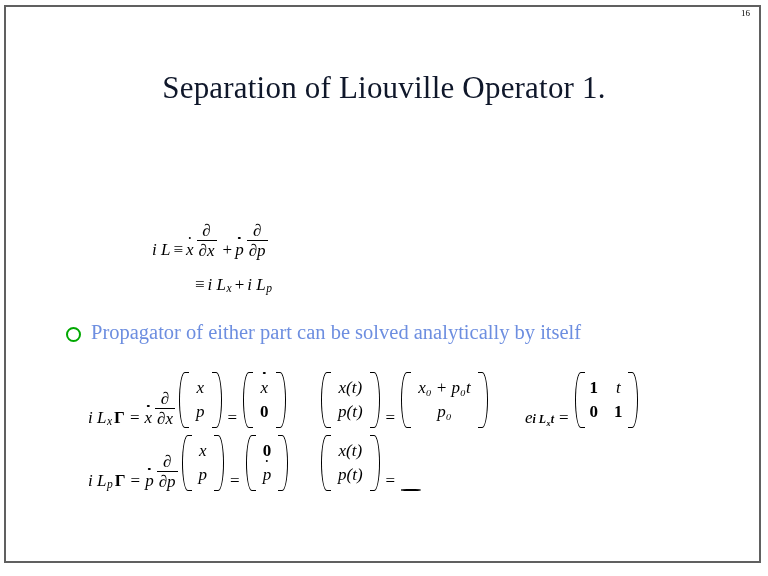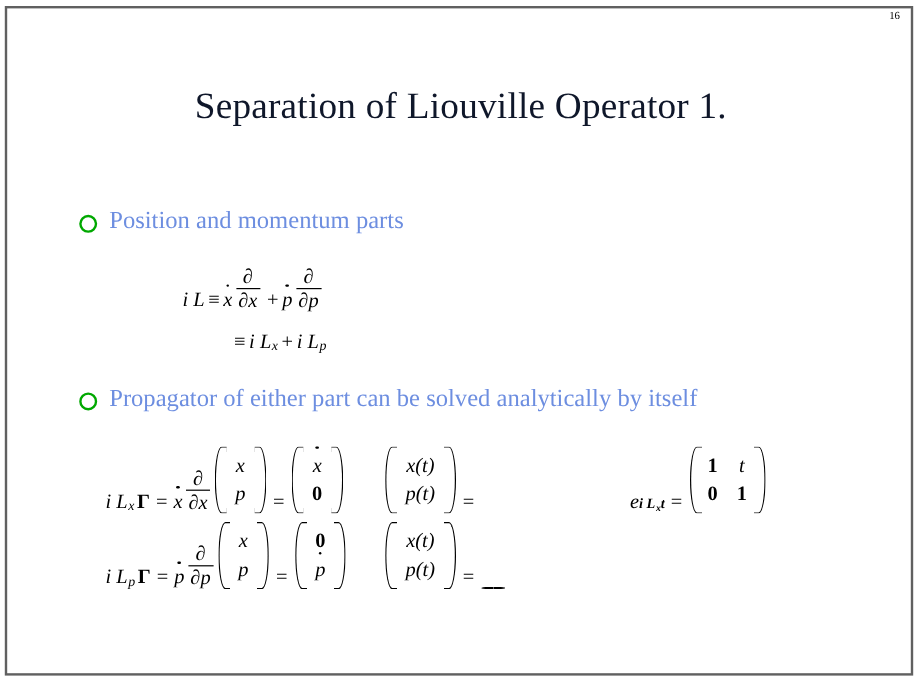--- a/index.html
+++ b/index.html
@@ -191,10 +191,6 @@
 
   <div id="slide-title">Separation of Liouville Operator 1.</div>
 
-  <div class="bullet-row" id="bullet-1">
-    <span class="bullet-marker"></span>
-    <span class="bullet-text">Position and momentum parts</span>
-  </div>
 
   <div class="eq" style="left:152px; top:222px;">
     <span class="it">i L</span>

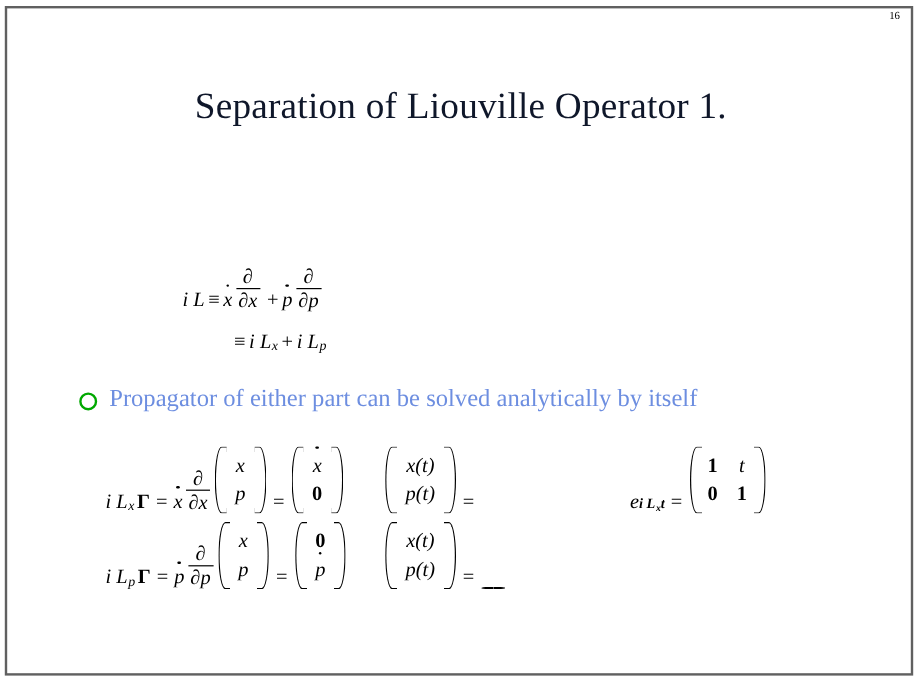--- a/index.html
+++ b/index.html
@@ -261,6 +261,14 @@
       <span class="pr"></span>
     </span>
     <span class="eqsign">=</span>
+    <span class="paren">
+      <span class="pl"></span>
+      <span class="vec">
+        <span class="row it">x₀ + p₀t</span>
+        <span class="row it">p₀</span>
+      </span>
+      <span class="pr"></span>
+    </span>
   </div>
 
   <div class="eq" style="left:525px; top:372px;">

